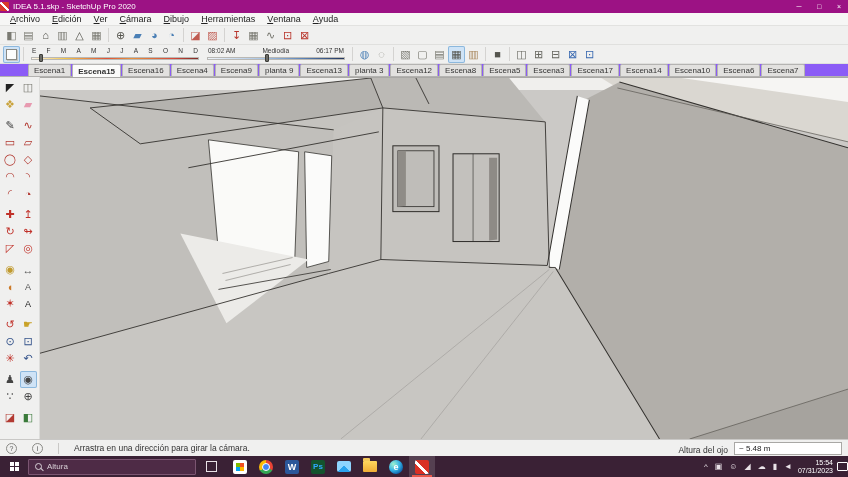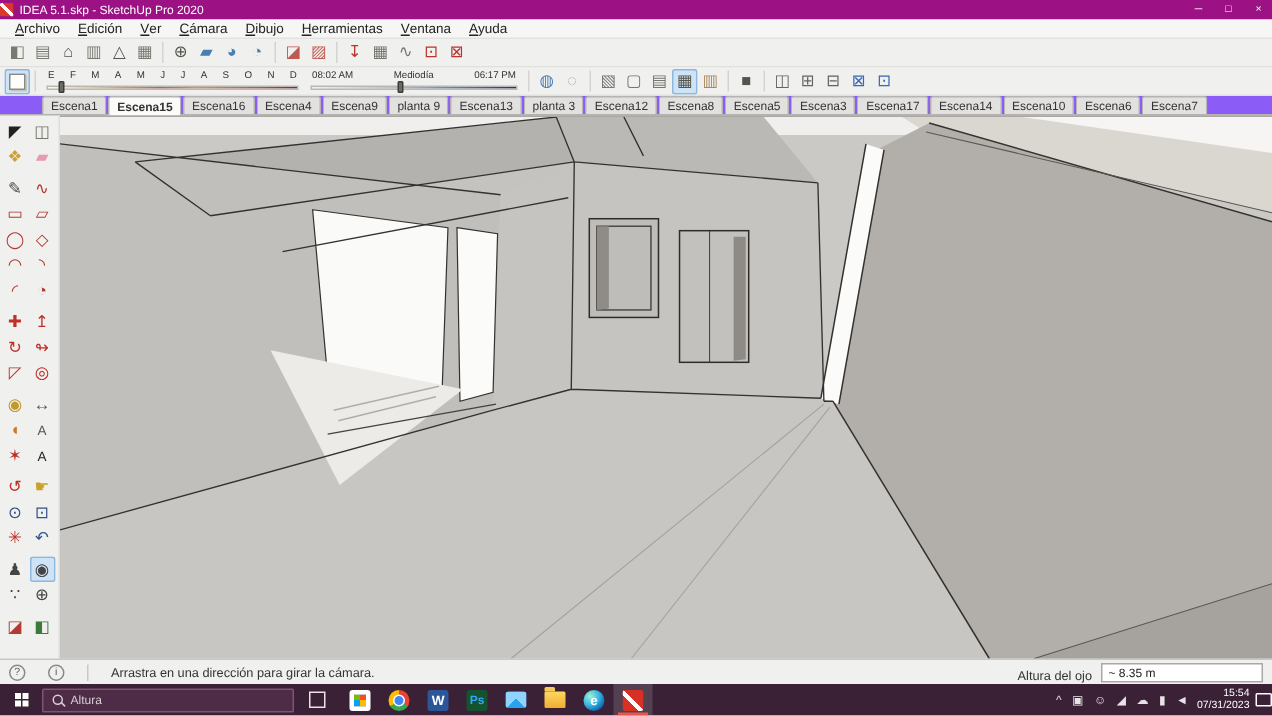--- a/index.html
+++ b/index.html
@@ -308,7 +308,7 @@
     <span data-name="status-message">Arrastra en una dirección para girar la cámara.</span>
     <span class="st-right">
       <span data-name="eye-height-label">Altura del ojo</span>
-      <span class="eye-box" data-name="eye-height-input">~ 8.35 m</span>
+      <span class="eye-box" data-name="eye-height-input">~ 5.48 m</span>
     </span>
   </div>
 

